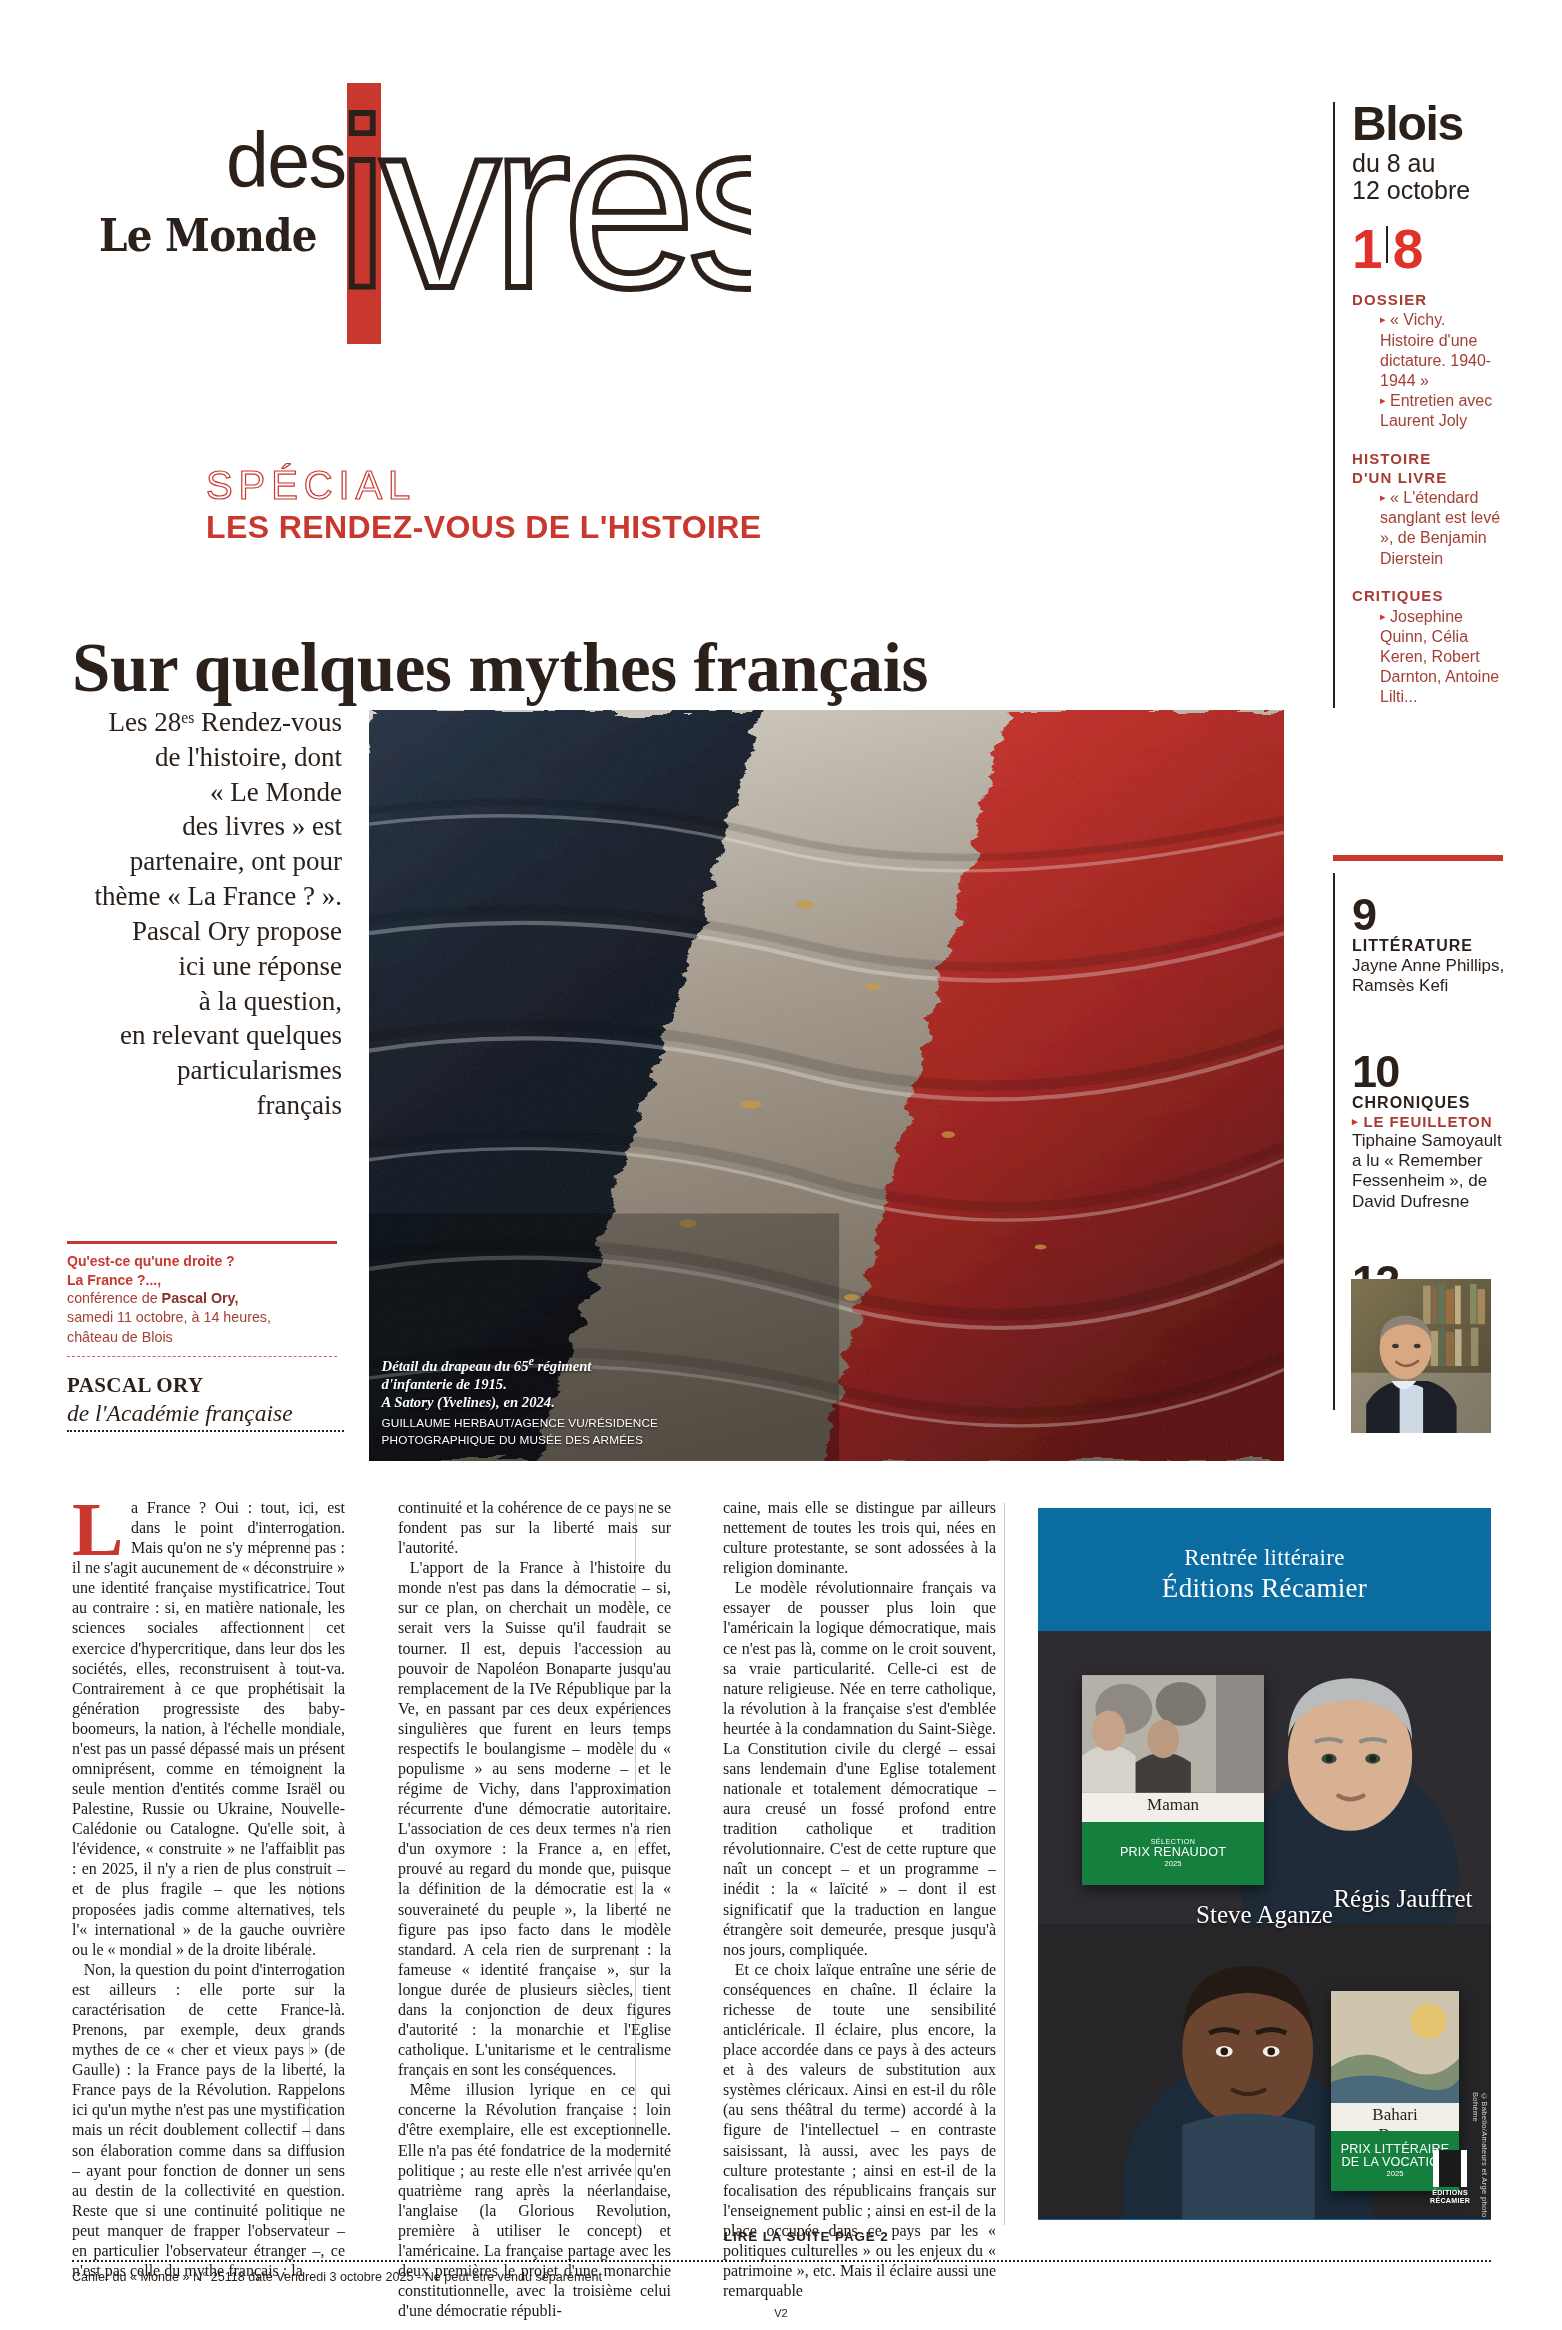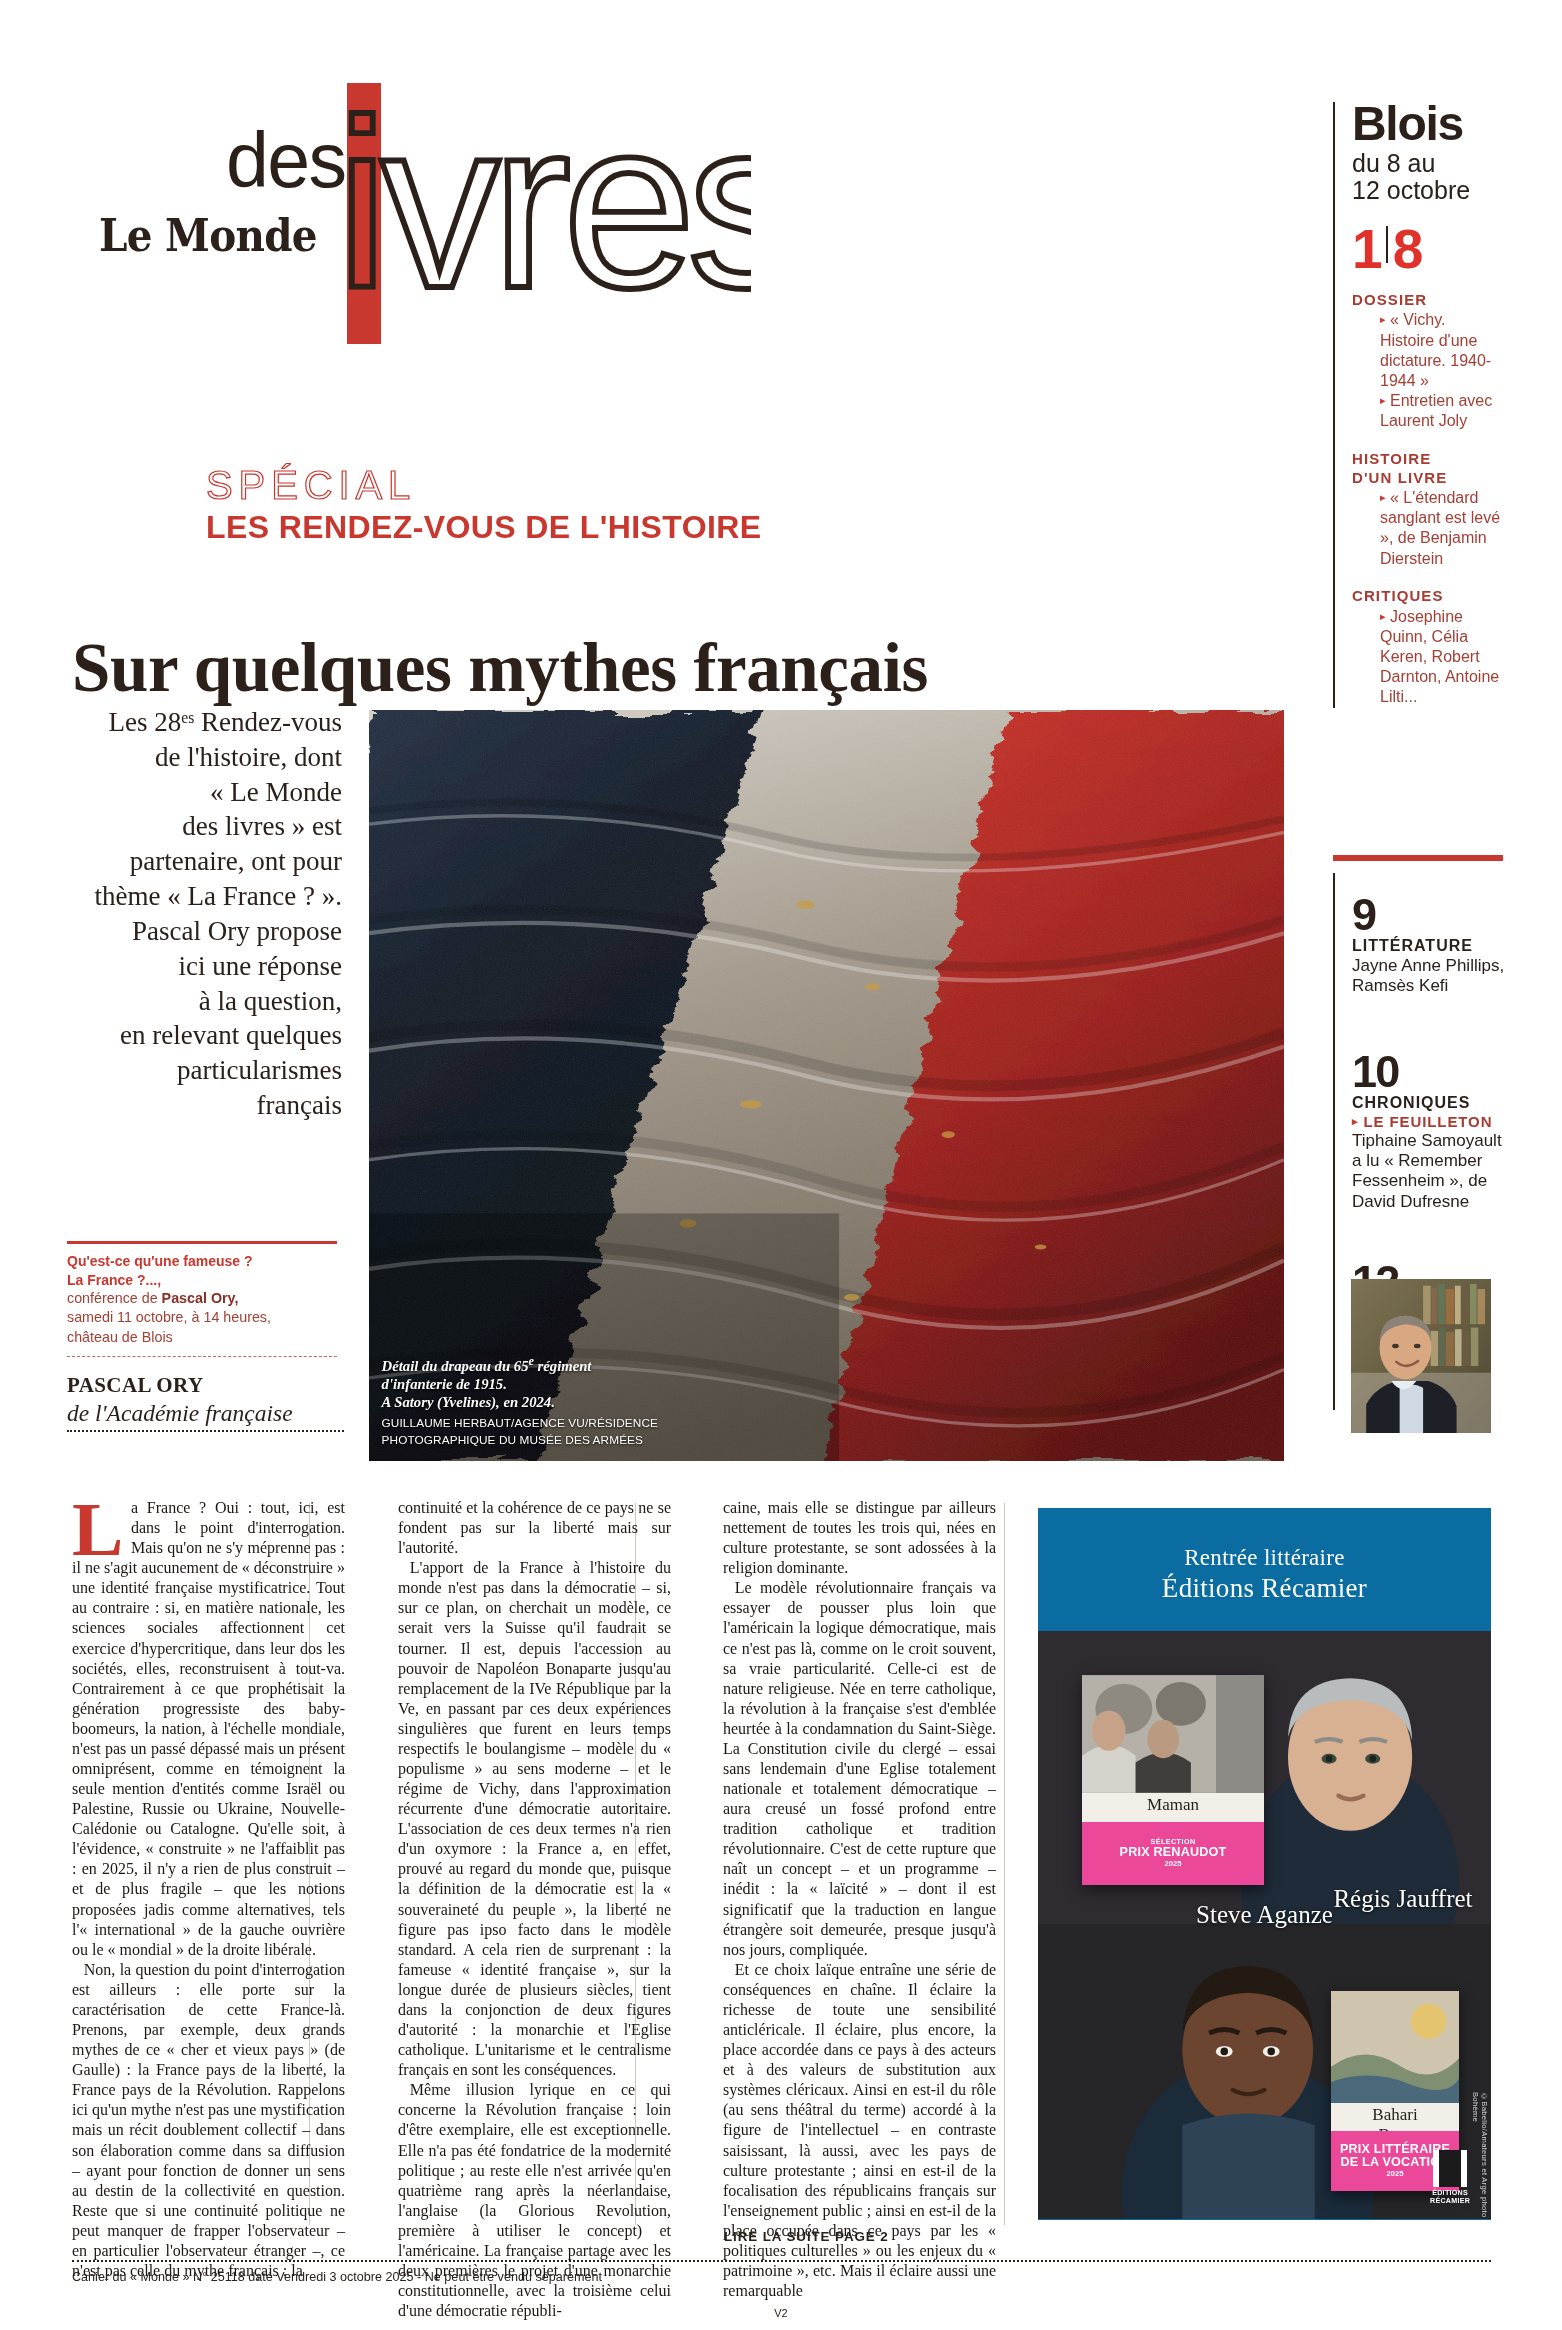--- a/index.html
+++ b/index.html
@@ -395,7 +395,7 @@
   <div class="confbox">
     <div class="conf-rule"></div>
     <div class="conf-bold">
-      <span>Qu'est-ce qu'une fameuse ?</span><br>
+      <span>Qu'est-ce qu'une droite ?</span><br>
       <span>La France ?...,</span>
     </div>
     <div class="conf-reg">

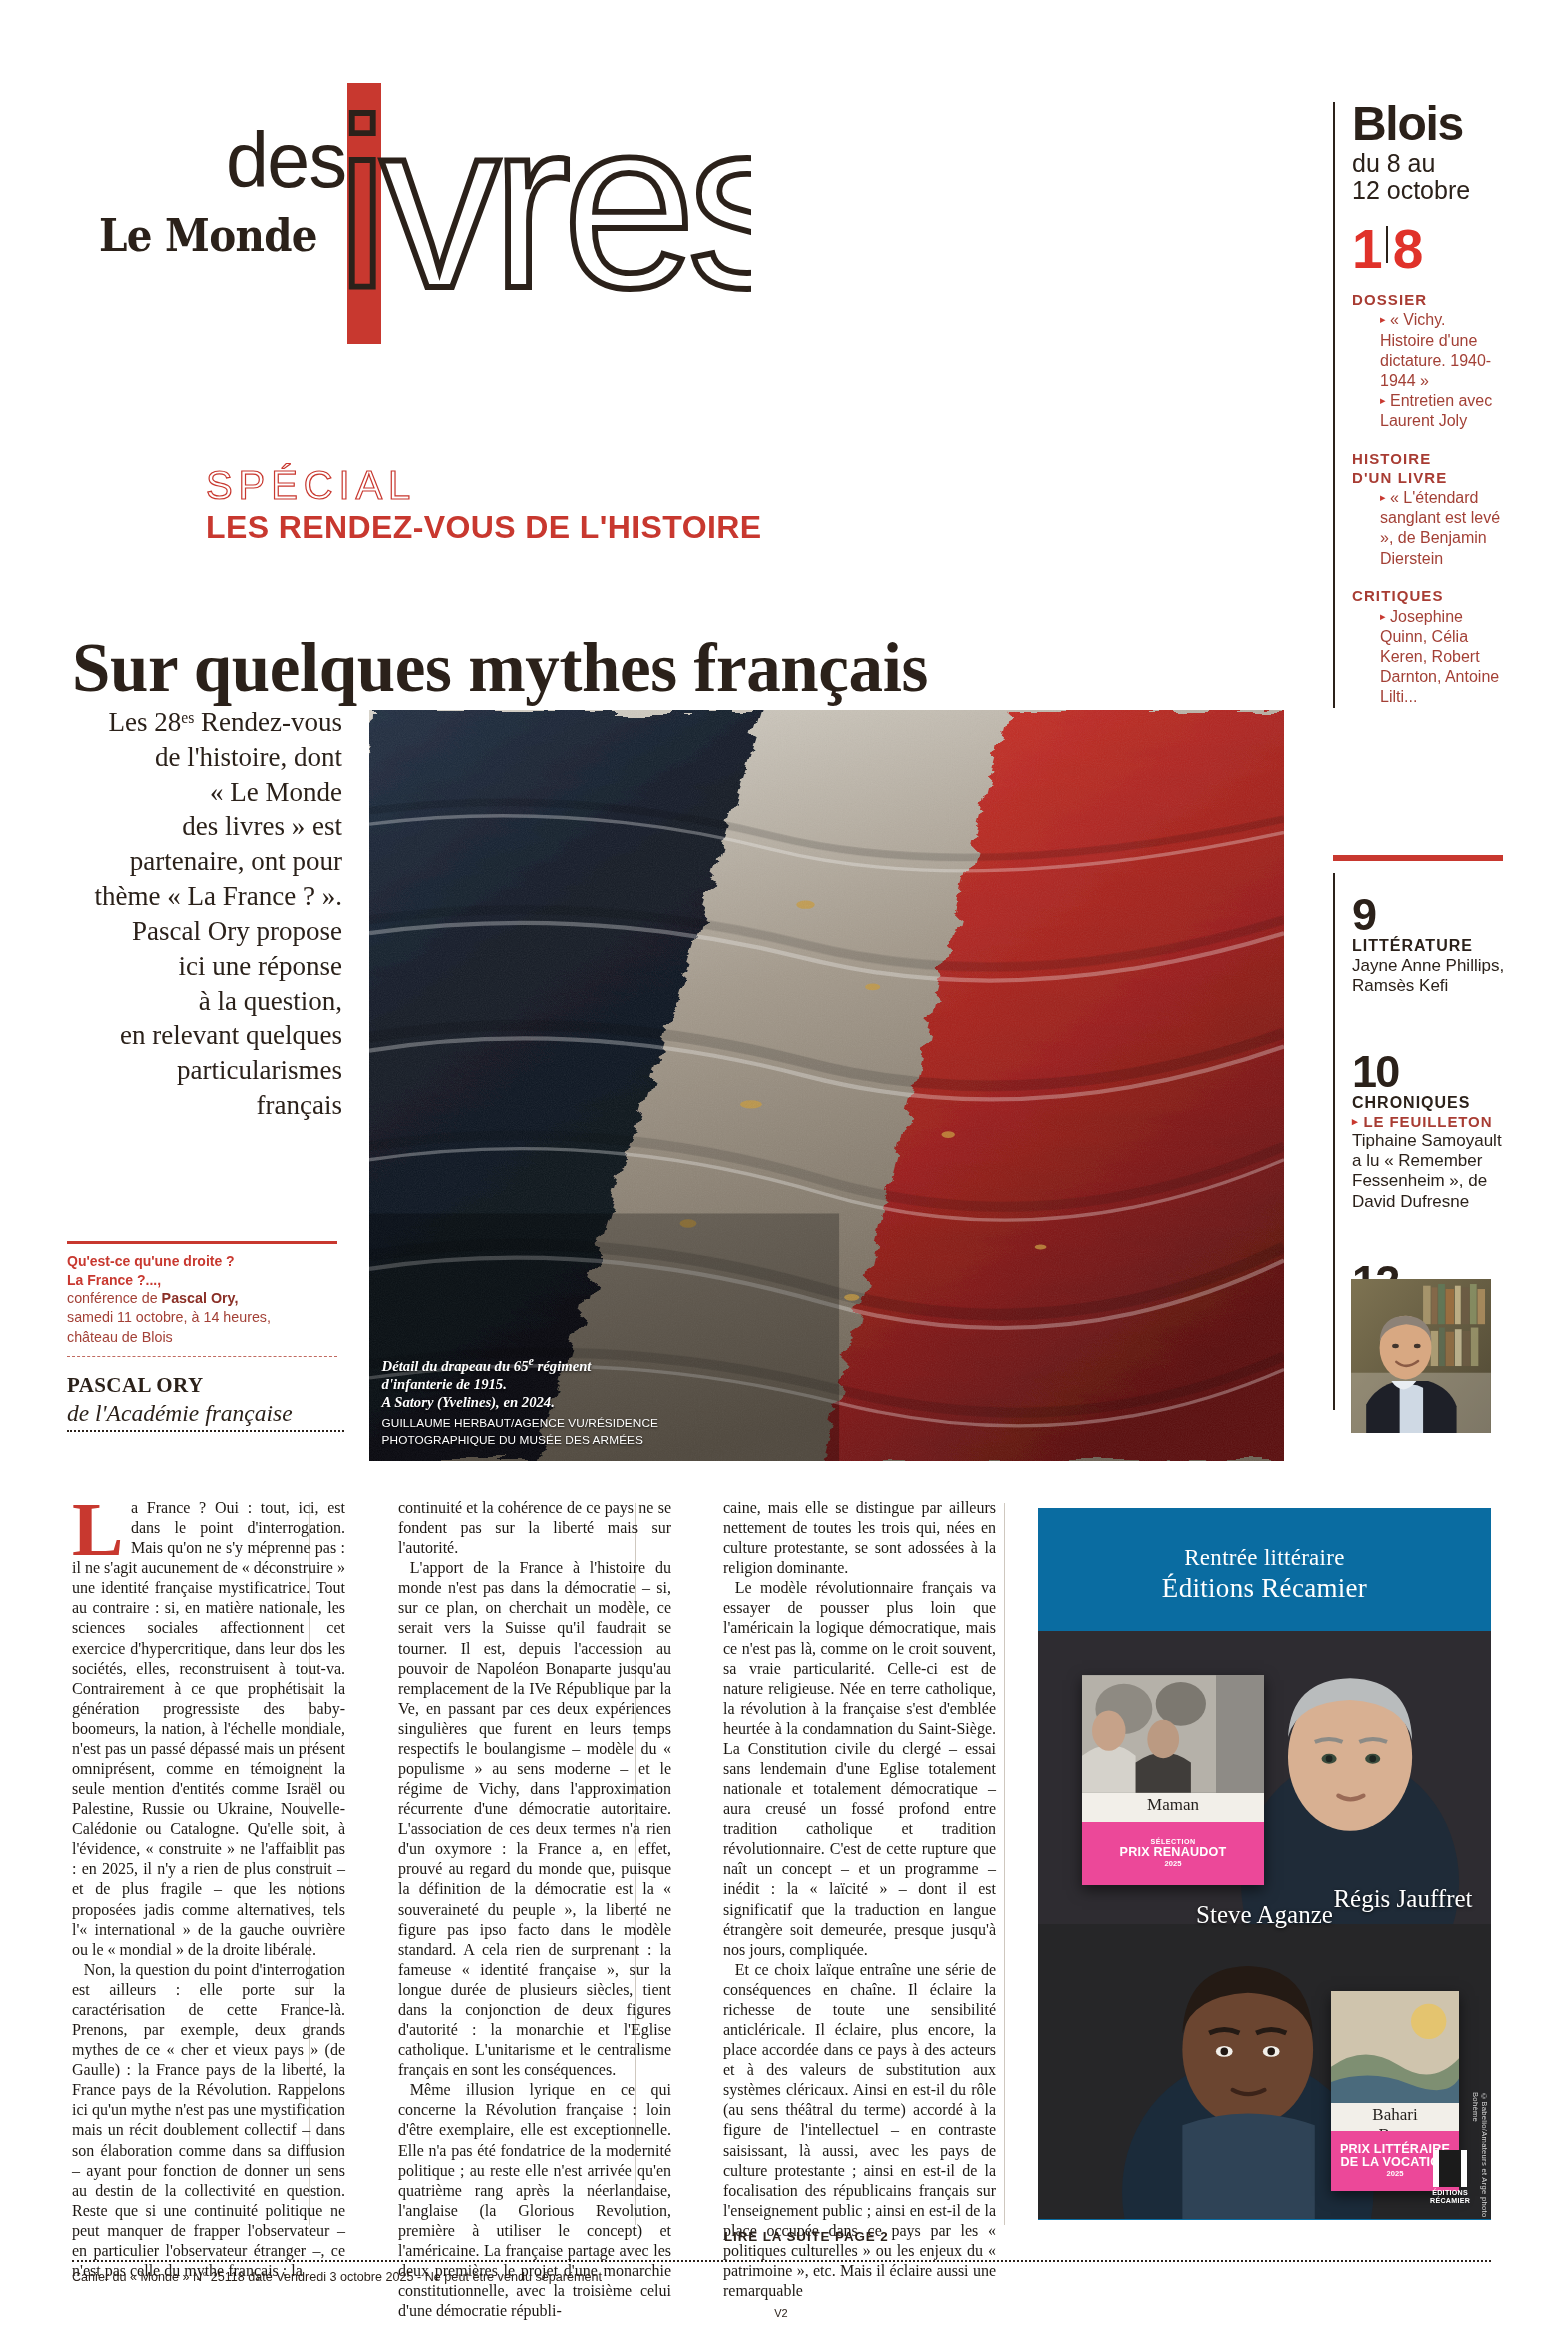--- a/index.html
+++ b/index.html
@@ -230,9 +230,9 @@
     position:absolute;left:0;right:0;top:69%;text-align:center;font-size:7.6px;color:#555;
   }
   .band{
-    position:absolute;left:0;right:0;bottom:0;height:30%;background:#ec4899;color:#fff;
+    position:absolute;left:0;right:0;bottom:0;height:30%;background:#15803d;color:#fff;
     display:flex;flex-direction:column;align-items:center;justify-content:center;
-    font-weight:bold;line-height:1.08;text-align:center;
+    font-weight:normal;line-height:1.08;text-align:center;
   }
   .band .b1{font-size:7.1px;letter-spacing:0.5px;}
   .band .b2{font-size:12.6px;letter-spacing:0.2px;}

